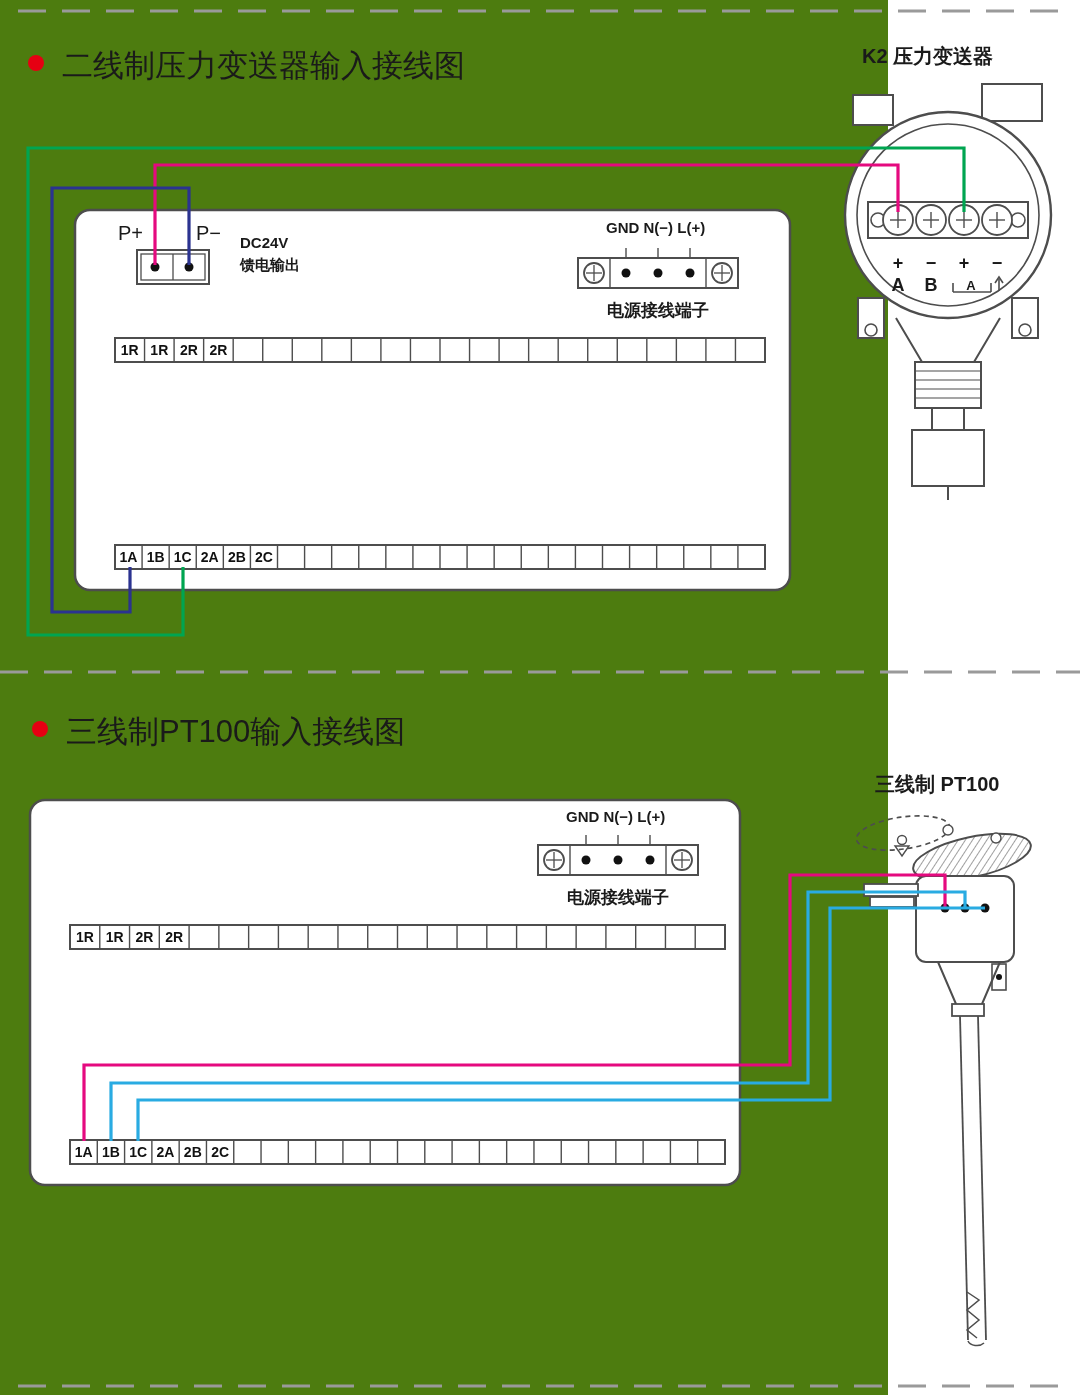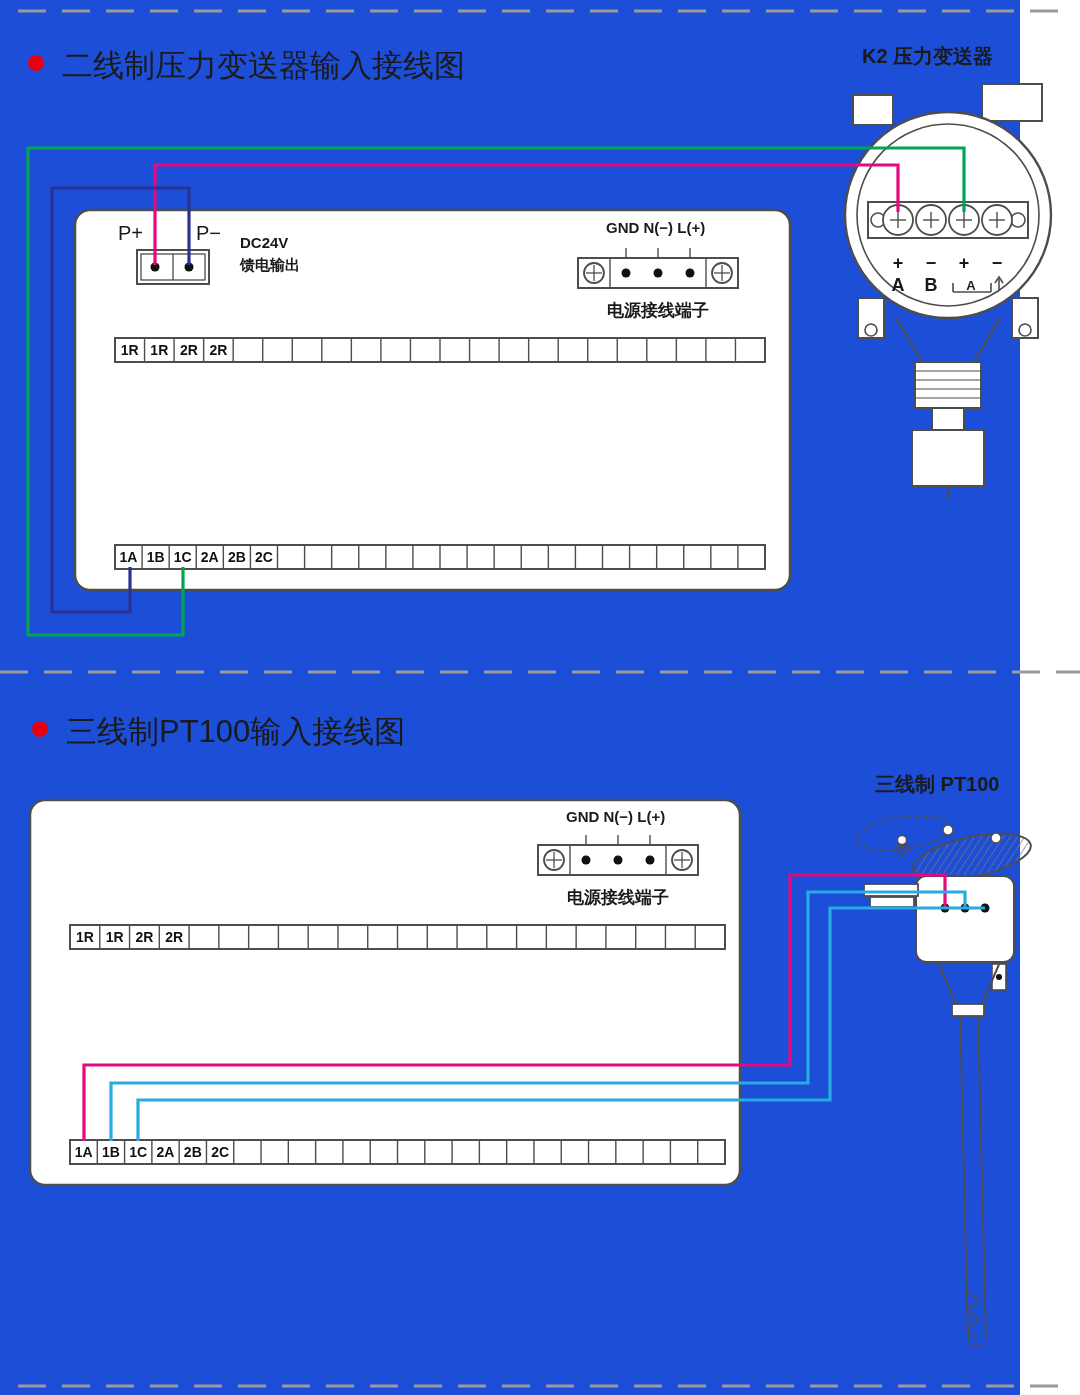--- a/index.html
+++ b/index.html
@@ -3,7 +3,7 @@
 <meta charset="utf-8">
 <style>
   html,body{margin:0;padding:0;background:#fff;}
-  #page{position:relative;width:1020px;height:1395px;background:#1d4ed8;
+  #page{position:relative;width:888px;height:1395px;background:#4d7c0f;
         font-family:"Liberation Sans","DejaVu Sans",sans-serif;}
   svg{display:block}
   text{font-family:"Liberation Sans","DejaVu Sans",sans-serif;}

